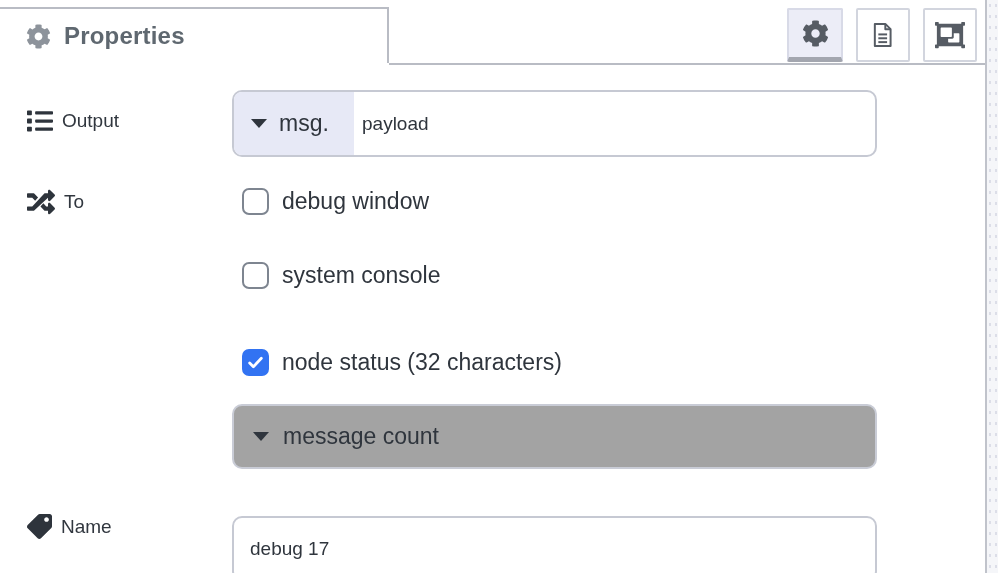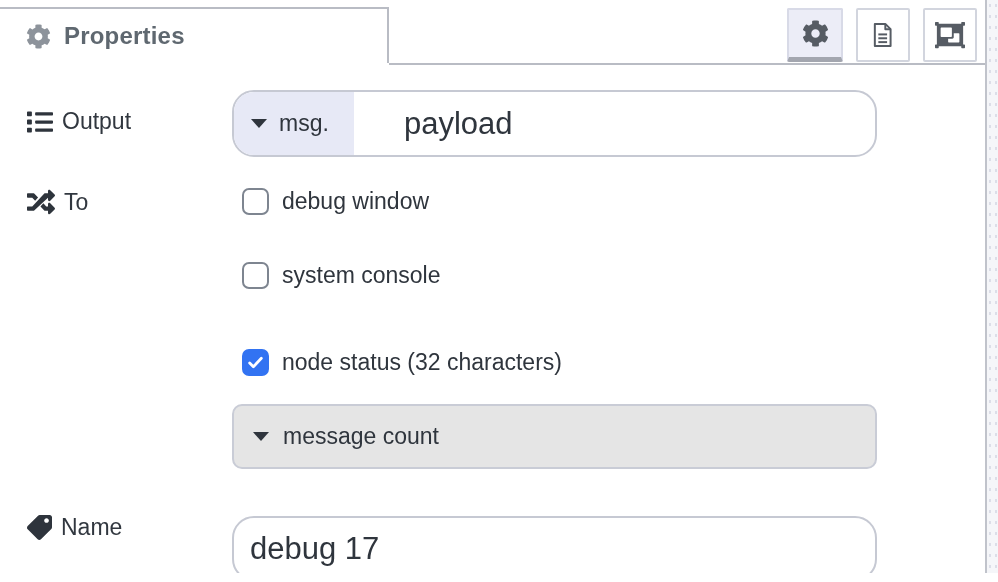--- a/index.html
+++ b/index.html
@@ -57,7 +57,7 @@
   
   .row-label{
     position:absolute;left:27px;display:flex;align-items:center;gap:9px;
-    font-size:23px;color:#31373f;white-space:nowrap;
+    font-size:19px;color:#31373f;white-space:nowrap;
   }
   .row-label .ic{color:#2e343c;flex:0 0 auto;}
 

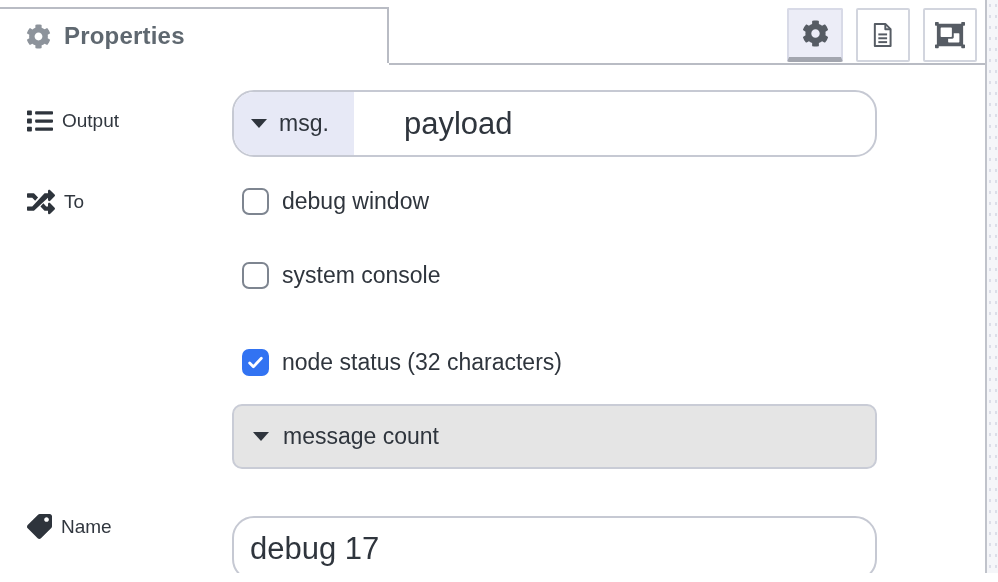--- a/index.html
+++ b/index.html
@@ -64,8 +64,8 @@
   
   .field{
     position:absolute;left:232px;width:645px;box-sizing:border-box;
-    border:2px solid #c6c9d3;border-radius:22px;background:#fff;
-    display:flex;align-items:stretch;overflow:hidden;gap:42px;
+    border:2px solid #c6c9d3;border-radius:10px;background:#fff;
+    display:flex;align-items:stretch;overflow:hidden;
   }
   .typed-btn{
     width:120px;flex:0 0 auto;background:#e7e9f6;

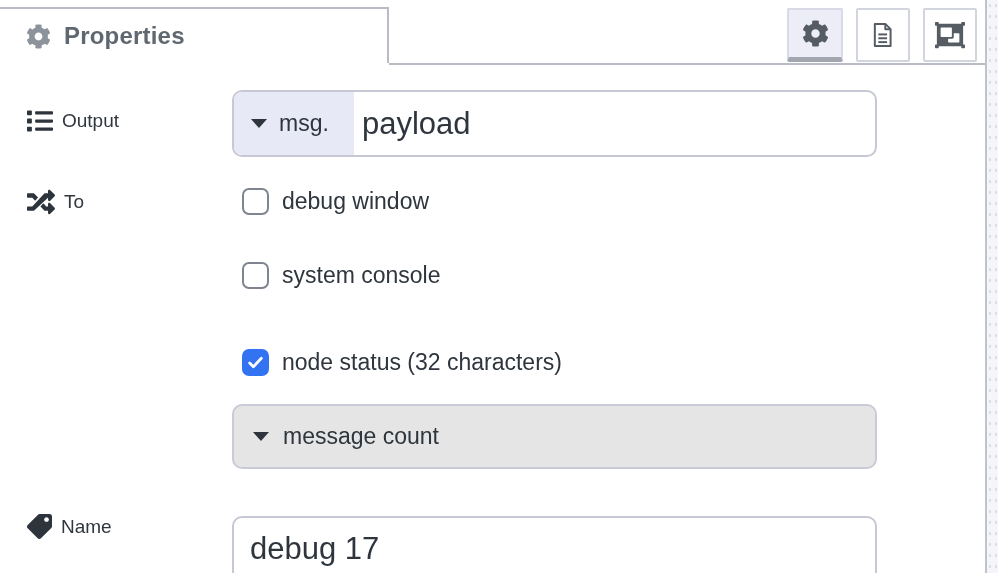--- a/index.html
+++ b/index.html
@@ -81,7 +81,7 @@
   .field input{
     flex:1;border:none;outline:none;background:transparent;
     font-family:"Liberation Sans","DejaVu Sans",sans-serif;
-    font-size:31px;color:#2f353d;padding:0 0 0 8px;min-width:0;
+    font-size:19px;color:#2f353d;padding:0 0 0 8px;min-width:0;
   }
   .field input.padded{padding-left:16px;}
 

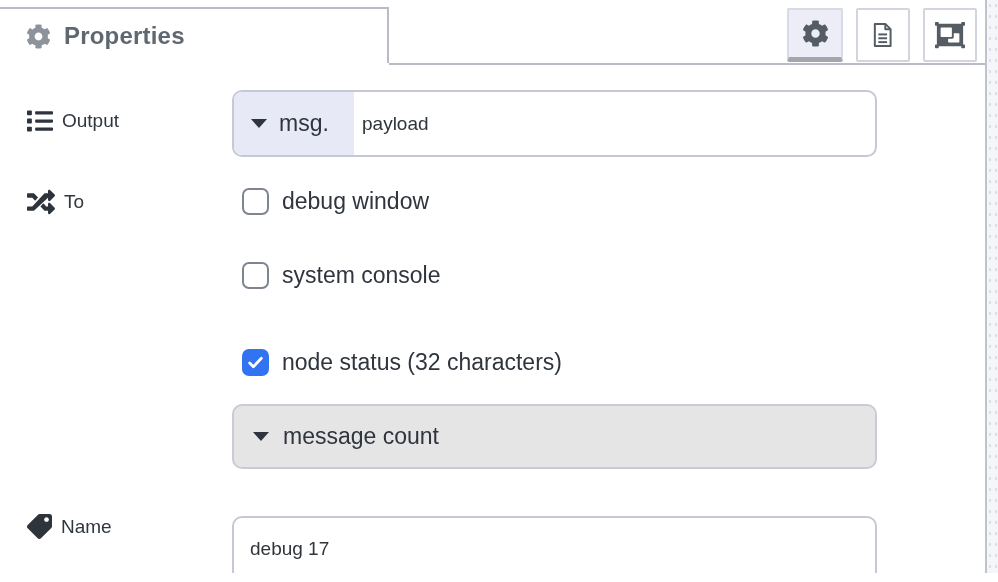--- a/index.html
+++ b/index.html
@@ -87,7 +87,7 @@
 
   .dropdown{
     position:absolute;left:232px;width:645px;box-sizing:border-box;
-    border:2px solid #c9ccd6;border-radius:10px;background:#e5e5e5;
+    border:2px solid #c9ccd6;border-radius:10px;background:#a3a3a3;
     display:flex;align-items:center;gap:14px;padding-left:19px;
     font-size:23px;color:#2f353d;cursor:pointer;white-space:nowrap;
   }

